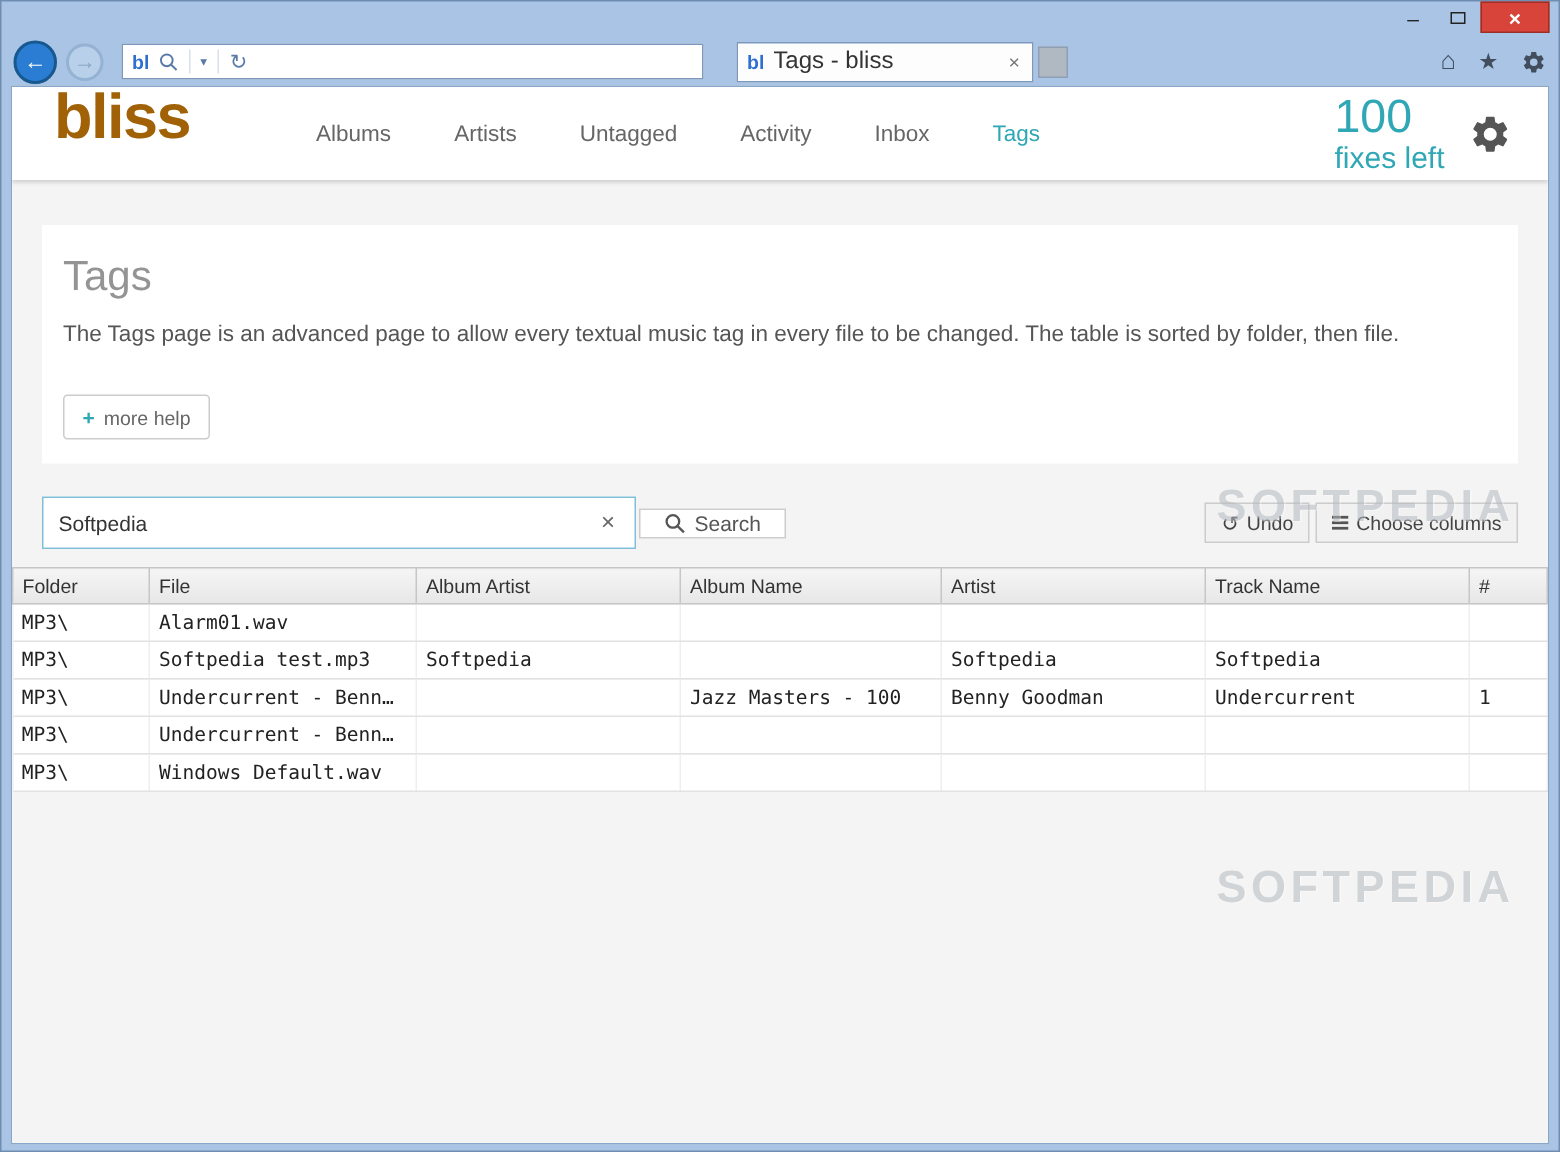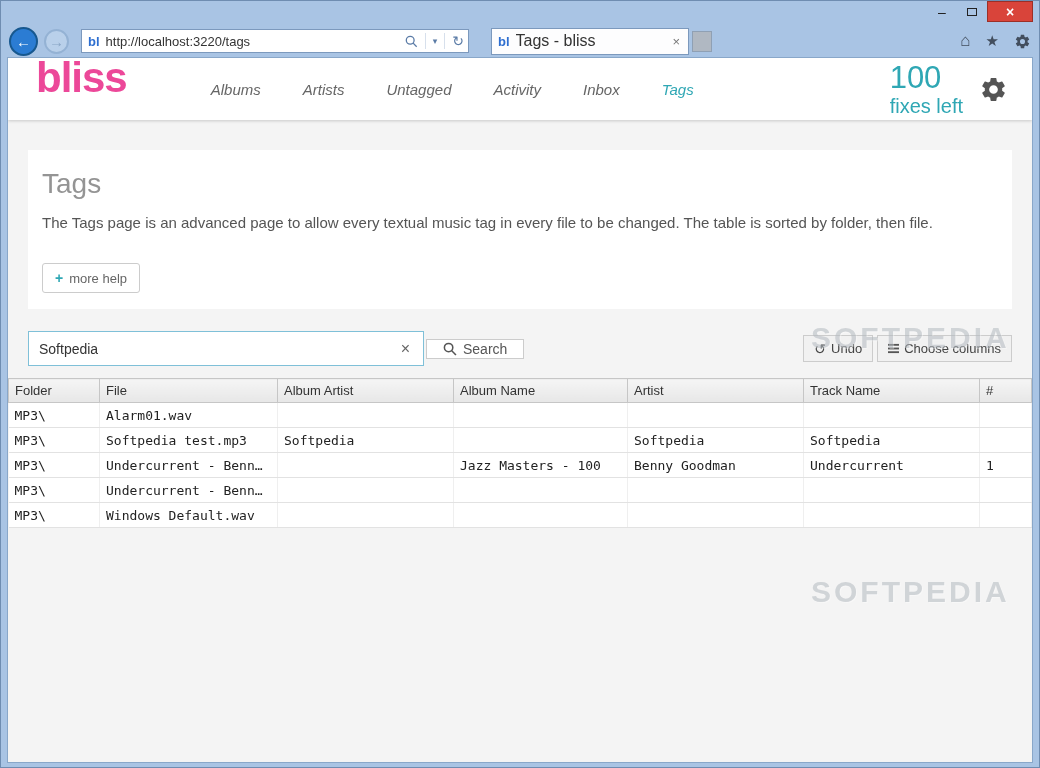--- a/index.html
+++ b/index.html
@@ -165,7 +165,6 @@
 
     <div class="address-bar">
       <span class="favicon-bl">bl</span>
-      <span class="url-text">http://localhost:3220/tags</span>
       <span class="addr-icons">
         <svg width="13" height="13" viewBox="0 0 20 20">
           <circle cx="8" cy="8" r="6" fill="none" stroke="#5a7ba6" stroke-width="2"></circle>

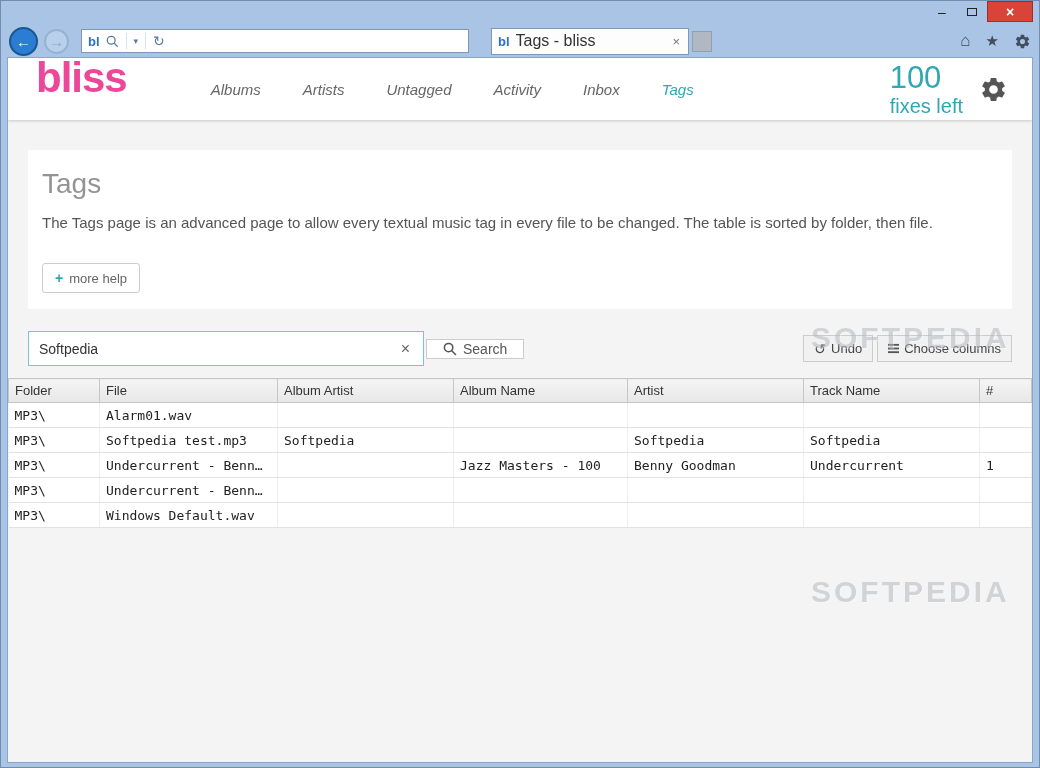--- a/index.html
+++ b/index.html
@@ -64,7 +64,7 @@
     height: 62px; background: #fff; display: flex; align-items: center;
     box-shadow: 0 1px 3px rgba(0,0,0,0.18); position: relative; z-index: 2;
   }
-  .logo { font-size: 42px; font-weight: bold; color: #ec4899; margin: -6px 0 16px 28px; letter-spacing: -1px; }
+  .logo { font-size: 42px; font-weight: bold; color: #a16207; margin: -6px 0 16px 28px; letter-spacing: -1px; }
   .main-nav { display: flex; margin-left: 84px; align-items: center; font-style: italic; }
   .nav-item { font-size: 15px; color: #666; margin-right: 42px; cursor: pointer; }
   .nav-item.active { color: #2fa7b4; }

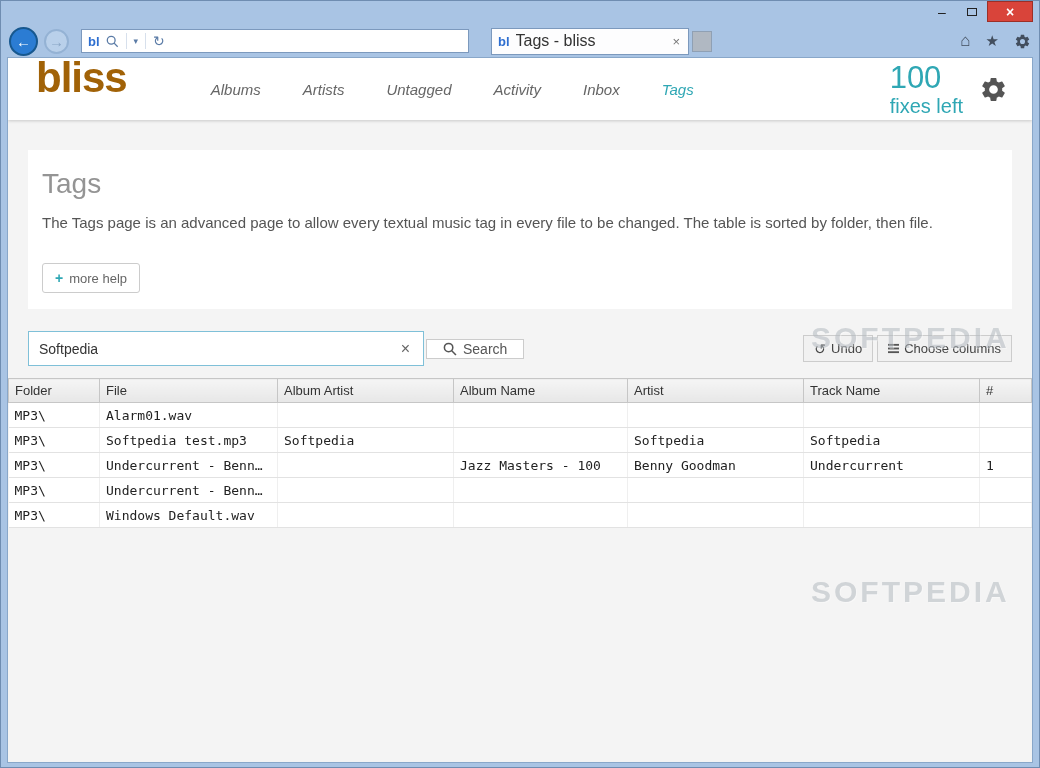--- a/index.html
+++ b/index.html
@@ -65,7 +65,7 @@
     box-shadow: 0 1px 3px rgba(0,0,0,0.18); position: relative; z-index: 2;
   }
   .logo { font-size: 42px; font-weight: bold; color: #a16207; margin: -6px 0 16px 28px; letter-spacing: -1px; }
-  .main-nav { display: flex; margin-left: 84px; align-items: center; font-style: italic; }
+  .main-nav { display: flex; margin-left: 84px; align-items: center; }
   .nav-item { font-size: 15px; color: #666; margin-right: 42px; cursor: pointer; }
   .nav-item.active { color: #2fa7b4; }
   .fixes-block { margin-left: auto; text-align: left; color: #2fa7b4; line-height: 1; margin-right: 16px; }

